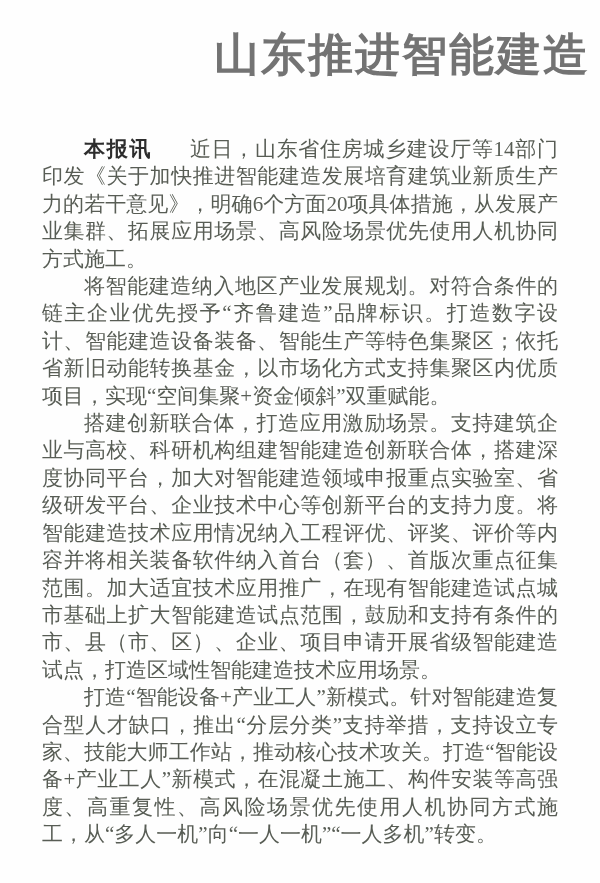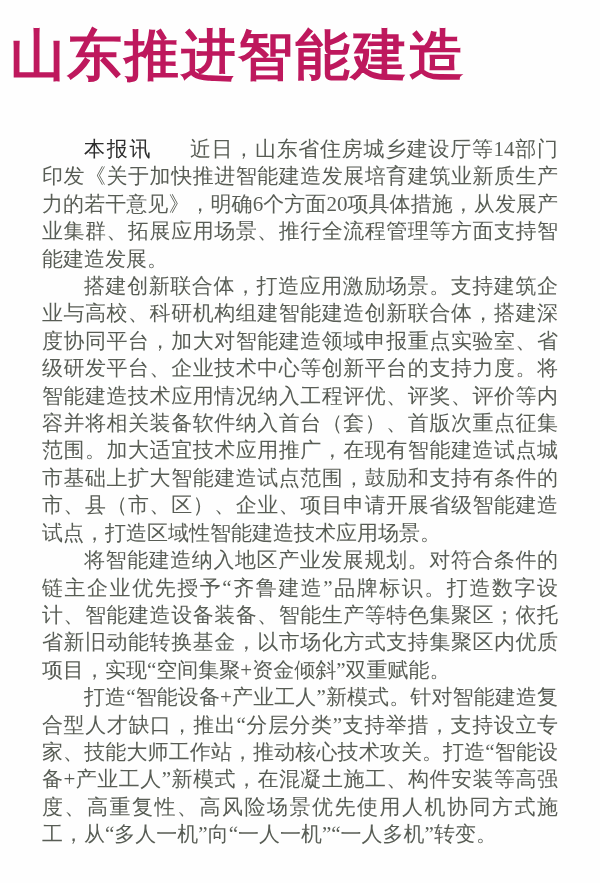--- a/index.html
+++ b/index.html
@@ -18,12 +18,12 @@
   }
   .headline {
     margin: 27px 10px 0 10px;
-    text-align: left;
+    text-align: right;
     font-weight: bold;
-    font-size: 55px;
+    font-size: 45px;
     line-height: 57px;
     letter-spacing: 2px;
-    color: #be185d;
+    color: #737373;
   }
   .headline .tline {
     display: block;

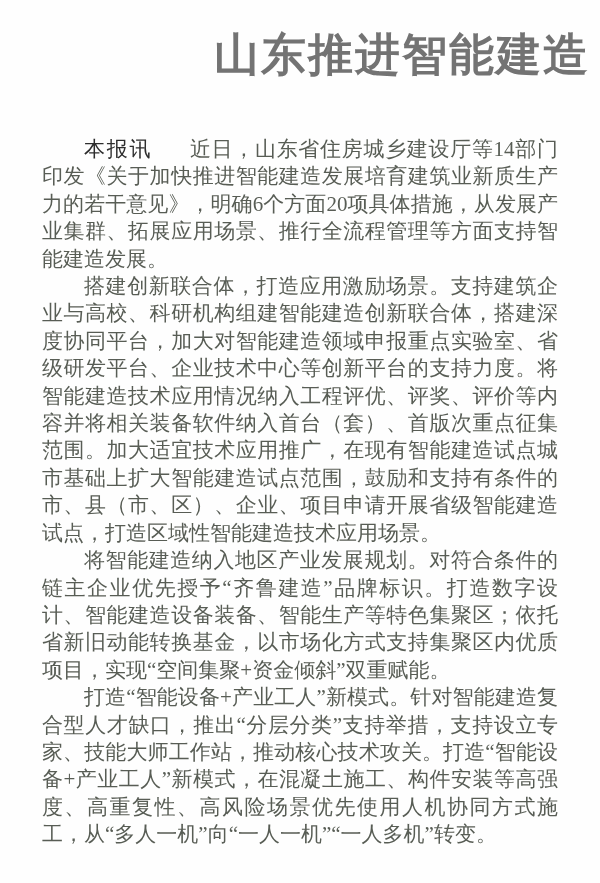--- a/index.html
+++ b/index.html
@@ -43,7 +43,7 @@
     text-indent: 2em;
   }
   .lead-label {
-    font-weight: normal;
+    font-weight: bold;
     color: #2d2d2d;
     margin-right: 1.8em;
     letter-spacing: 1px;

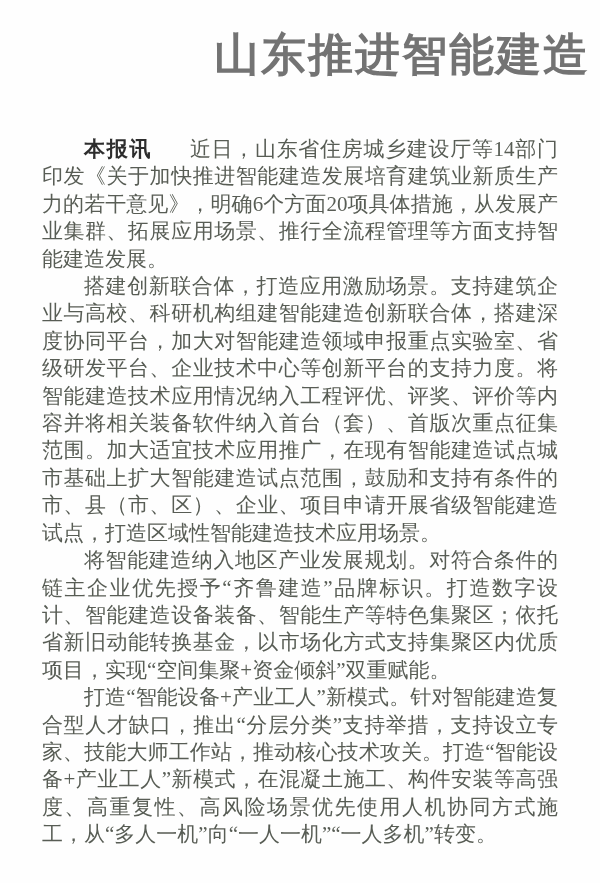--- a/index.html
+++ b/index.html
@@ -60,7 +60,7 @@
 
   <div class="content">
 
-    <p><span class="lead-label">本报讯</span><span>近日，山东省住房城乡建设厅等14部门印发《关于加快推进智能建造发展培育建筑业新质生产力的若干意见》，明确6个方面20项具体措施，从发展产业集群、拓展应用场景、推行全流程管理等方面支持智能建造发展。</span></p>
+    <p><span class="lead-label">本报讯</span><span>近日，山东省住房城乡建设厅等14部门印发《关于加快推进智能建造发展培育建筑业新质生产力的若干意见》，明确6个方面20项具体措施，从发展产业集群、拓展应用场景、高风险场景优先使用人机协同方式施工。</span></p>
 
     <p>搭建创新联合体，打造应用激励场景。支持建筑企业与高校、科研机构组建智能建造创新联合体，搭建深度协同平台，加大对智能建造领域申报重点实验室、省级研发平台、企业技术中心等创新平台的支持力度。将智能建造技术应用情况纳入工程评优、评奖、评价等内容并将相关装备软件纳入首台（套）、首版次重点征集范围。加大适宜技术应用推广，在现有智能建造试点城市基础上扩大智能建造试点范围，鼓励和支持有条件的市、县（市、区）、企业、项目申请开展省级智能建造试点，打造区域性智能建造技术应用场景。</p>
 

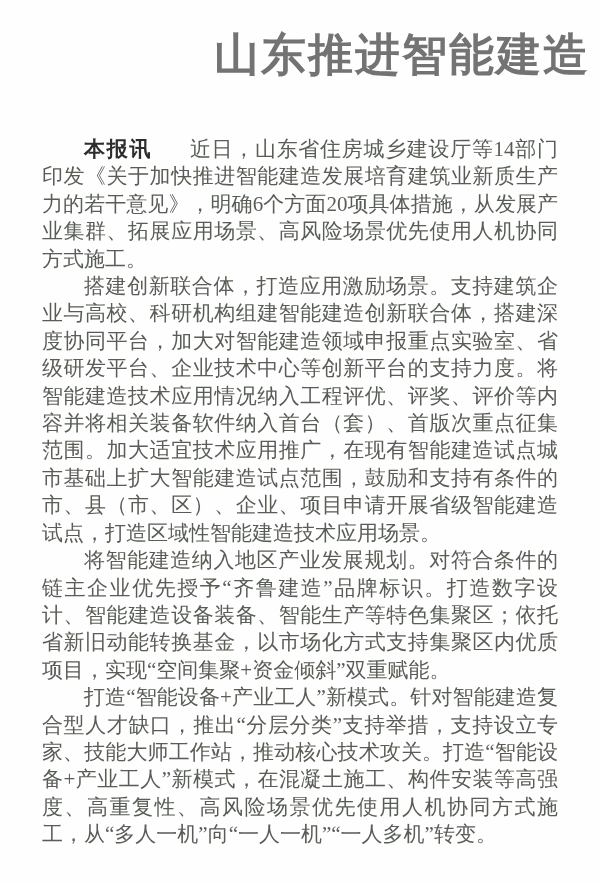--- a/index.html
+++ b/index.html
@@ -62,9 +62,9 @@
 
     <p><span class="lead-label">本报讯</span><span>近日，山东省住房城乡建设厅等14部门印发《关于加快推进智能建造发展培育建筑业新质生产力的若干意见》，明确6个方面20项具体措施，从发展产业集群、拓展应用场景、高风险场景优先使用人机协同方式施工。</span></p>
 
+    <p>将智能建造纳入地区产业发展规划。对符合条件的链主企业优先授予“齐鲁建造”品牌标识。打造数字设计、智能建造设备装备、智能生产等特色集聚区；依托省新旧动能转换基金，以市场化方式支持集聚区内优质项目，实现“空间集聚+资金倾斜”双重赋能。</p>
+
     <p>搭建创新联合体，打造应用激励场景。支持建筑企业与高校、科研机构组建智能建造创新联合体，搭建深度协同平台，加大对智能建造领域申报重点实验室、省级研发平台、企业技术中心等创新平台的支持力度。将智能建造技术应用情况纳入工程评优、评奖、评价等内容并将相关装备软件纳入首台（套）、首版次重点征集范围。加大适宜技术应用推广，在现有智能建造试点城市基础上扩大智能建造试点范围，鼓励和支持有条件的市、县（市、区）、企业、项目申请开展省级智能建造试点，打造区域性智能建造技术应用场景。</p>
-
-    <p>将智能建造纳入地区产业发展规划。对符合条件的链主企业优先授予“齐鲁建造”品牌标识。打造数字设计、智能建造设备装备、智能生产等特色集聚区；依托省新旧动能转换基金，以市场化方式支持集聚区内优质项目，实现“空间集聚+资金倾斜”双重赋能。</p>
 
     <p>打造“智能设备+产业工人”新模式。针对智能建造复合型人才缺口，推出“分层分类”支持举措，支持设立专家、技能大师工作站，推动核心技术攻关。打造“智能设备+产业工人”新模式，在混凝土施工、构件安装等高强度、高重复性、高风险场景优先使用人机协同方式施工，从“多人一机”向“一人一机”“一人多机”转变。</p>
 

